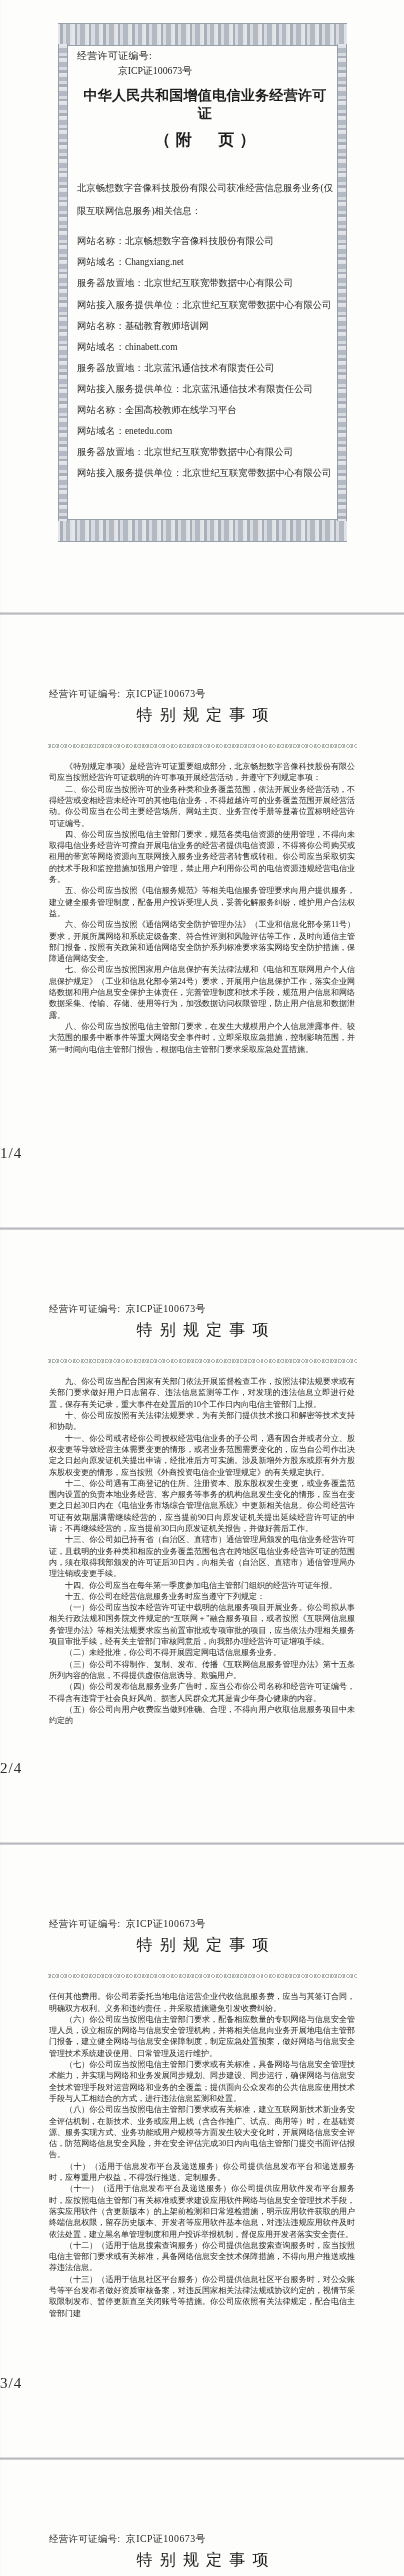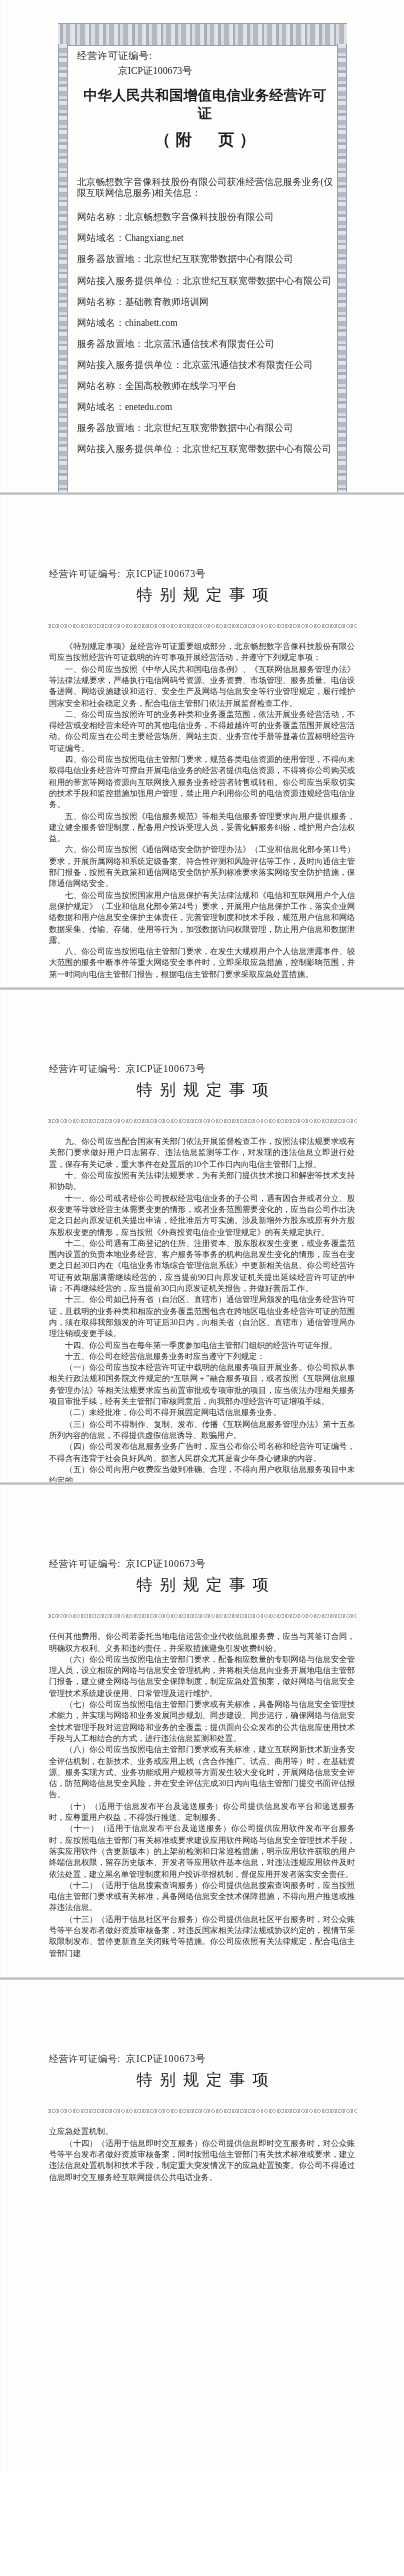--- a/index.html
+++ b/index.html
@@ -4,7 +4,7 @@
 <style>
   html,body{margin:0;padding:0;background:#ffffff;}
   .doc{width:405px;margin:0;font-family:"Liberation Serif","DejaVu Serif",serif;color:#1e1e1e;}
-  .page{position:relative;width:405px;height:492px;background:
+  .page{position:relative;width:405px;height:612px;background:
     linear-gradient(90deg, rgba(0,0,0,0.015) 0 1px, transparent 1px 3.6px),
     #fdfdfc;overflow:hidden;}
   .divider{height:3.1px;background:linear-gradient(#ececec,#b5b7bb 45%,#d9dadd);}

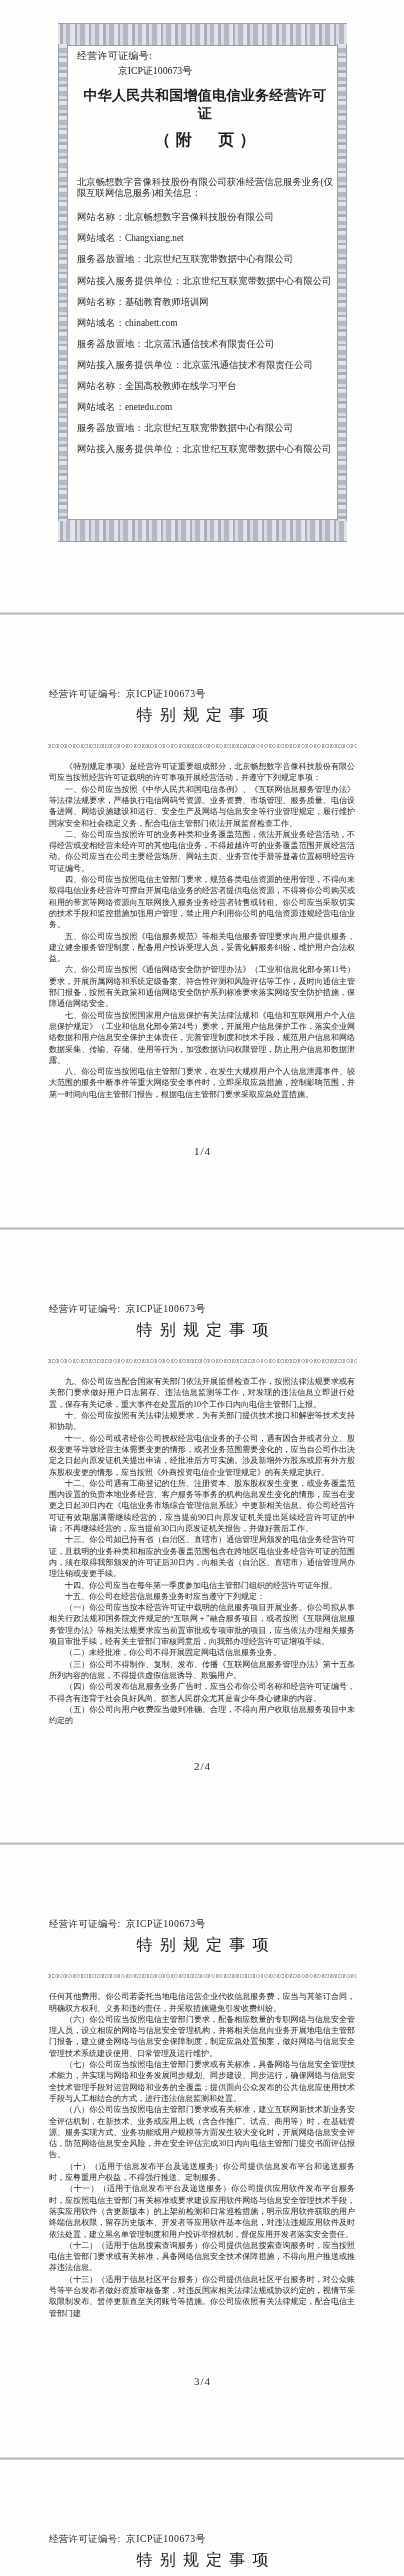--- a/index.html
+++ b/index.html
@@ -26,7 +26,7 @@
   .lic-no{display:block;margin:1.5px 0 0 41px;font-size:9.8px;font-family:"Liberation Serif","DejaVu Serif",serif;}
   .cover-title{margin:9.3px 0 0;text-align:center;font-size:14px;font-weight:700;letter-spacing:0.3px;line-height:18.5px;}
   .cover-subtitle{margin:6.2px 0 0;text-align:center;font-size:16px;font-weight:700;letter-spacing:5.2px;text-indent:5.2px;}
-  .cover-intro{margin:26px 0 0;font-size:9.3px;line-height:11px;text-align:justify;}
+  .cover-intro{margin:26px 0 0;font-size:9.3px;line-height:23px;text-align:justify;}
   .entries{margin-top:11.3px;}
   .entry{margin:0 0 6.7px;font-size:9.3px;line-height:14.4px;text-align:left;}
   .e-label{letter-spacing:0.3px;}

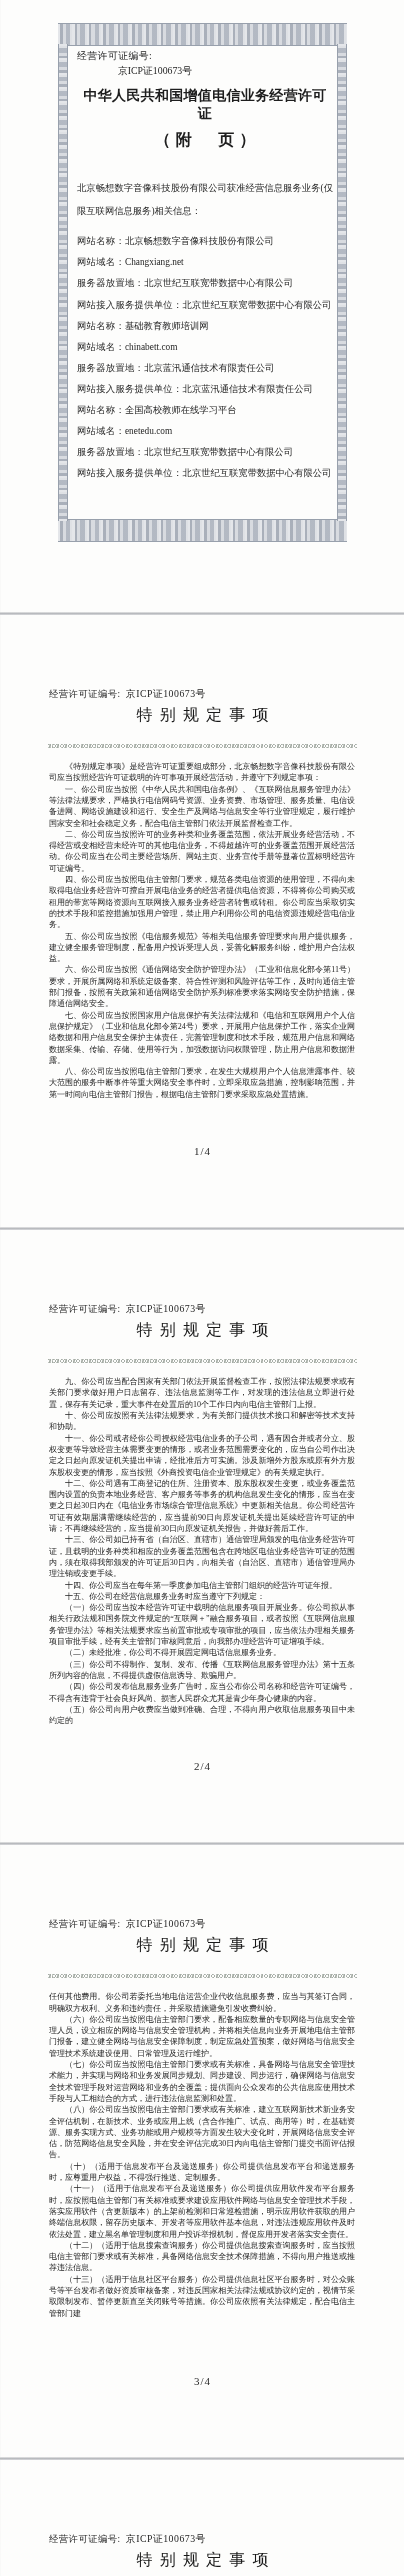--- a/index.html
+++ b/index.html
@@ -104,7 +104,6 @@
     <div class="rp-body">
 
     <p class="rp-para">　　《特别规定事项》是经营许可证重要组成部分，北京畅想数字音像科技股份有限公司应当按照经营许可证载明的许可事项开展经营活动，并遵守下列规定事项：</p>
-        <p class="rp-para">　　一、你公司应当按照《中华人民共和国电信条例》、《互联网信息服务管理办法》等法律法规要求，严格执行电信网码号资源、业务资费、市场管理、服务质量、电信设备进网、网络设施建设和运行、安全生产及网络与信息安全等行业管理规定，履行维护国家安全和社会稳定义务，配合电信主管部门依法开展监督检查工作。</p>
         <p class="rp-para">　　二、你公司应当按照许可的业务种类和业务覆盖范围，依法开展业务经营活动，不得经营或变相经营未经许可的其他电信业务，不得超越许可的业务覆盖范围开展经营活动。你公司应当在公司主要经营场所、网站主页、业务宣传手册等显著位置标明经营许可证编号。</p>
         <p class="rp-para">　　四、你公司应当按照电信主管部门要求，规范各类电信资源的使用管理，不得向未取得电信业务经营许可擅自开展电信业务的经营者提供电信资源，不得将你公司购买或租用的带宽等网络资源向互联网接入服务业务经营者转售或转租。你公司应当采取切实的技术手段和监控措施加强用户管理，禁止用户利用你公司的电信资源违规经营电信业务。</p>
         <p class="rp-para">　　五、你公司应当按照《电信服务规范》等相关电信服务管理要求向用户提供服务，建立健全服务管理制度，配备用户投诉受理人员，妥善化解服务纠纷，维护用户合法权益。</p>

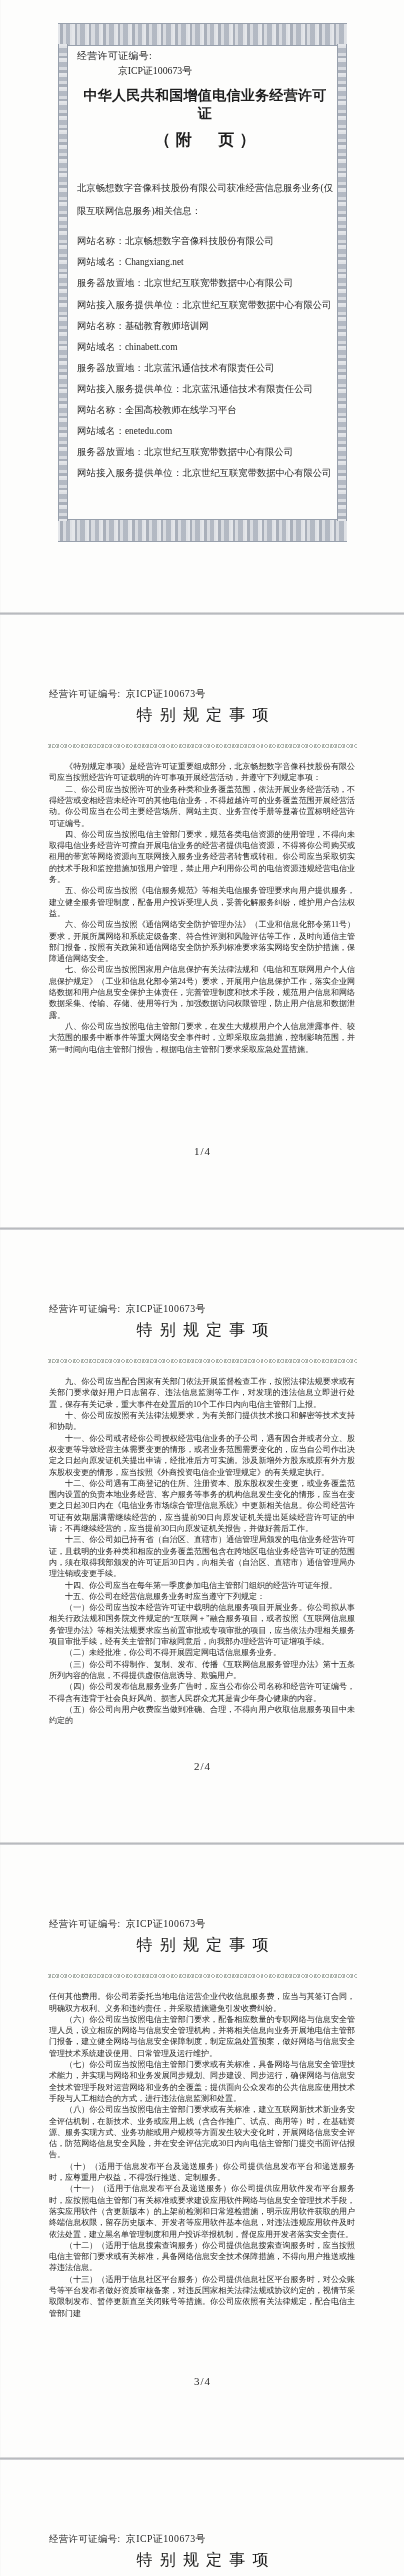--- a/index.html
+++ b/index.html
@@ -42,7 +42,7 @@
   .rp-body{position:absolute;left:49px;top:146px;width:306px;height:382px;overflow:hidden;
     font-size:8px;line-height:11.3px;text-align:justify;color:#222;}
   .rp-para{margin:0;}
-  .rp-footer{position:absolute;left:0;right:0;top:530px;text-align:center;font-size:11px;letter-spacing:1px;color:#2a2a2a;}
+  .rp-footer{position:absolute;left:0;right:0;top:530px;text-align:left;font-size:15px;letter-spacing:1px;color:#2a2a2a;}
 </style>
 </head>
 <body>

